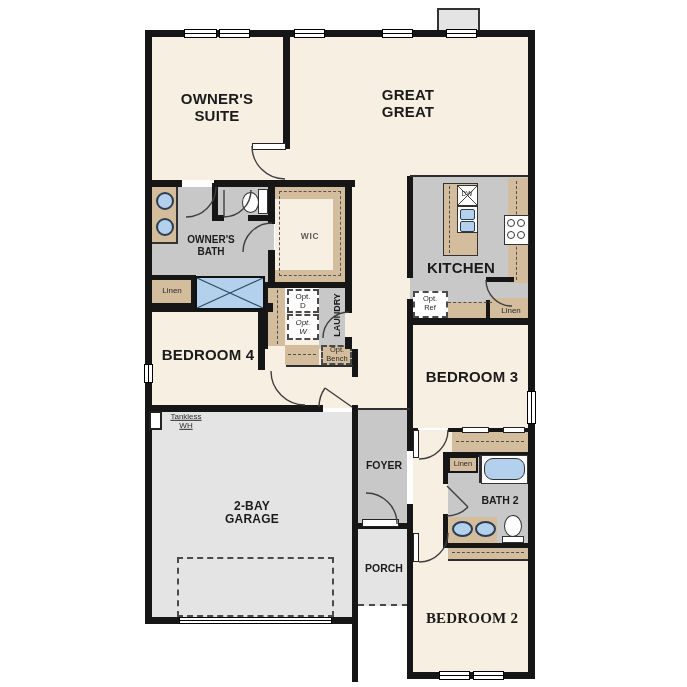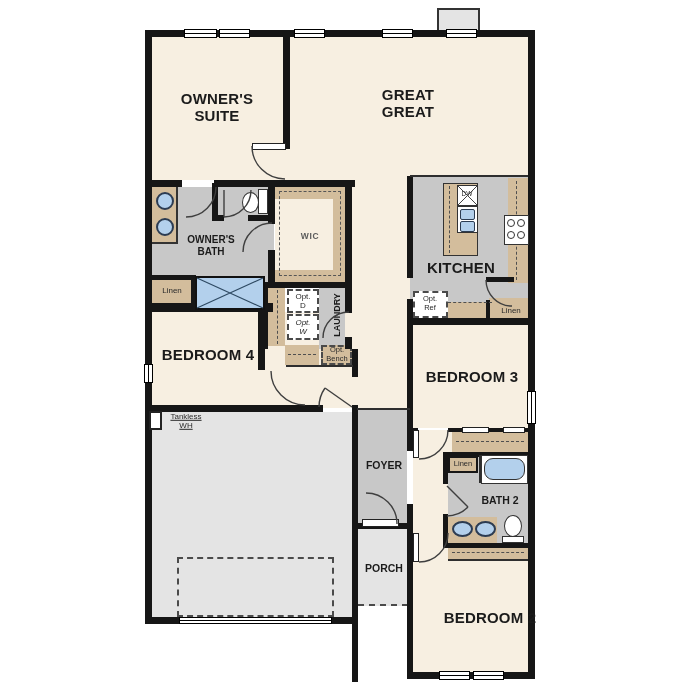--- a/index.html
+++ b/index.html
@@ -182,6 +182,7 @@
   <div class="abs lbl2" style="left:500px;top:500px;width:60px;font-size:10.5px;">BATH 2</div>
   <div class="abs lbl2" style="left:384px;top:465px;width:60px;font-size:10.5px;">FOYER</div>
   <div class="abs lbl2" style="left:384px;top:568px;width:60px;font-size:10.5px;">PORCH</div>
+  <div class="abs lbl" style="left:252px;top:513px;width:85px;font-size:12px;">2-BAY GARAGE</div>
   <div class="abs sm" style="left:172px;top:291px;width:34px;">Linen</div>
   <div class="abs sm" style="left:463px;top:464px;width:30px;font-size:7.5px;">Linen</div>
   <div class="abs sm" style="left:186px;top:421px;width:44px;text-decoration:underline;">Tankless WH</div>

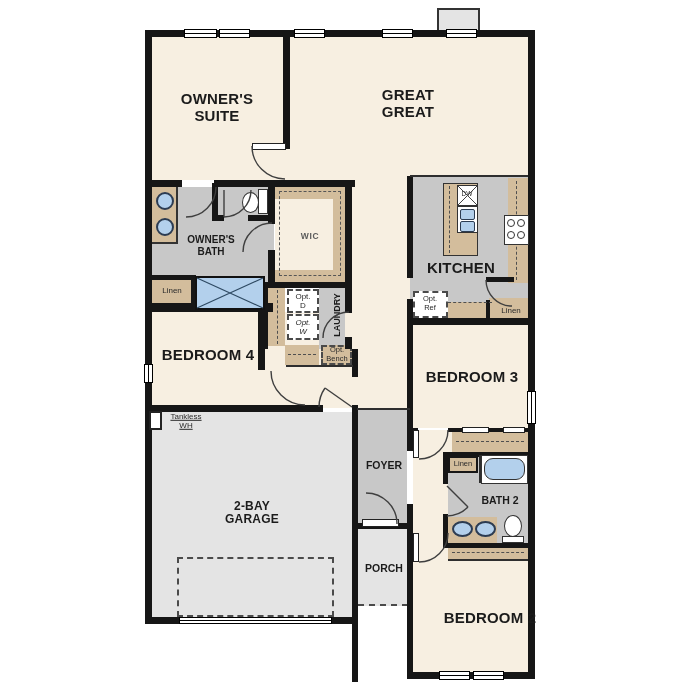--- a/index.html
+++ b/index.html
@@ -178,7 +178,7 @@
   <div class="abs rot" style="left:337px;top:315px;">LAUNDRY</div>
   <div class="abs lbl" style="left:208px;top:355px;width:120px;">BEDROOM 4</div>
   <div class="abs lbl" style="left:472px;top:377px;width:120px;">BEDROOM 3</div>
-  <div class="abs lbl" style="left:490px;top:618px;width:120px;">BEDROOM 2</div>
+  <div class="abs lbl" style="left:472px;top:618px;width:120px;font-family:Liberation Serif, serif;">BEDROOM 2</div>
   <div class="abs lbl2" style="left:500px;top:500px;width:60px;font-size:10.5px;">BATH 2</div>
   <div class="abs lbl2" style="left:384px;top:465px;width:60px;font-size:10.5px;">FOYER</div>
   <div class="abs lbl2" style="left:384px;top:568px;width:60px;font-size:10.5px;">PORCH</div>

